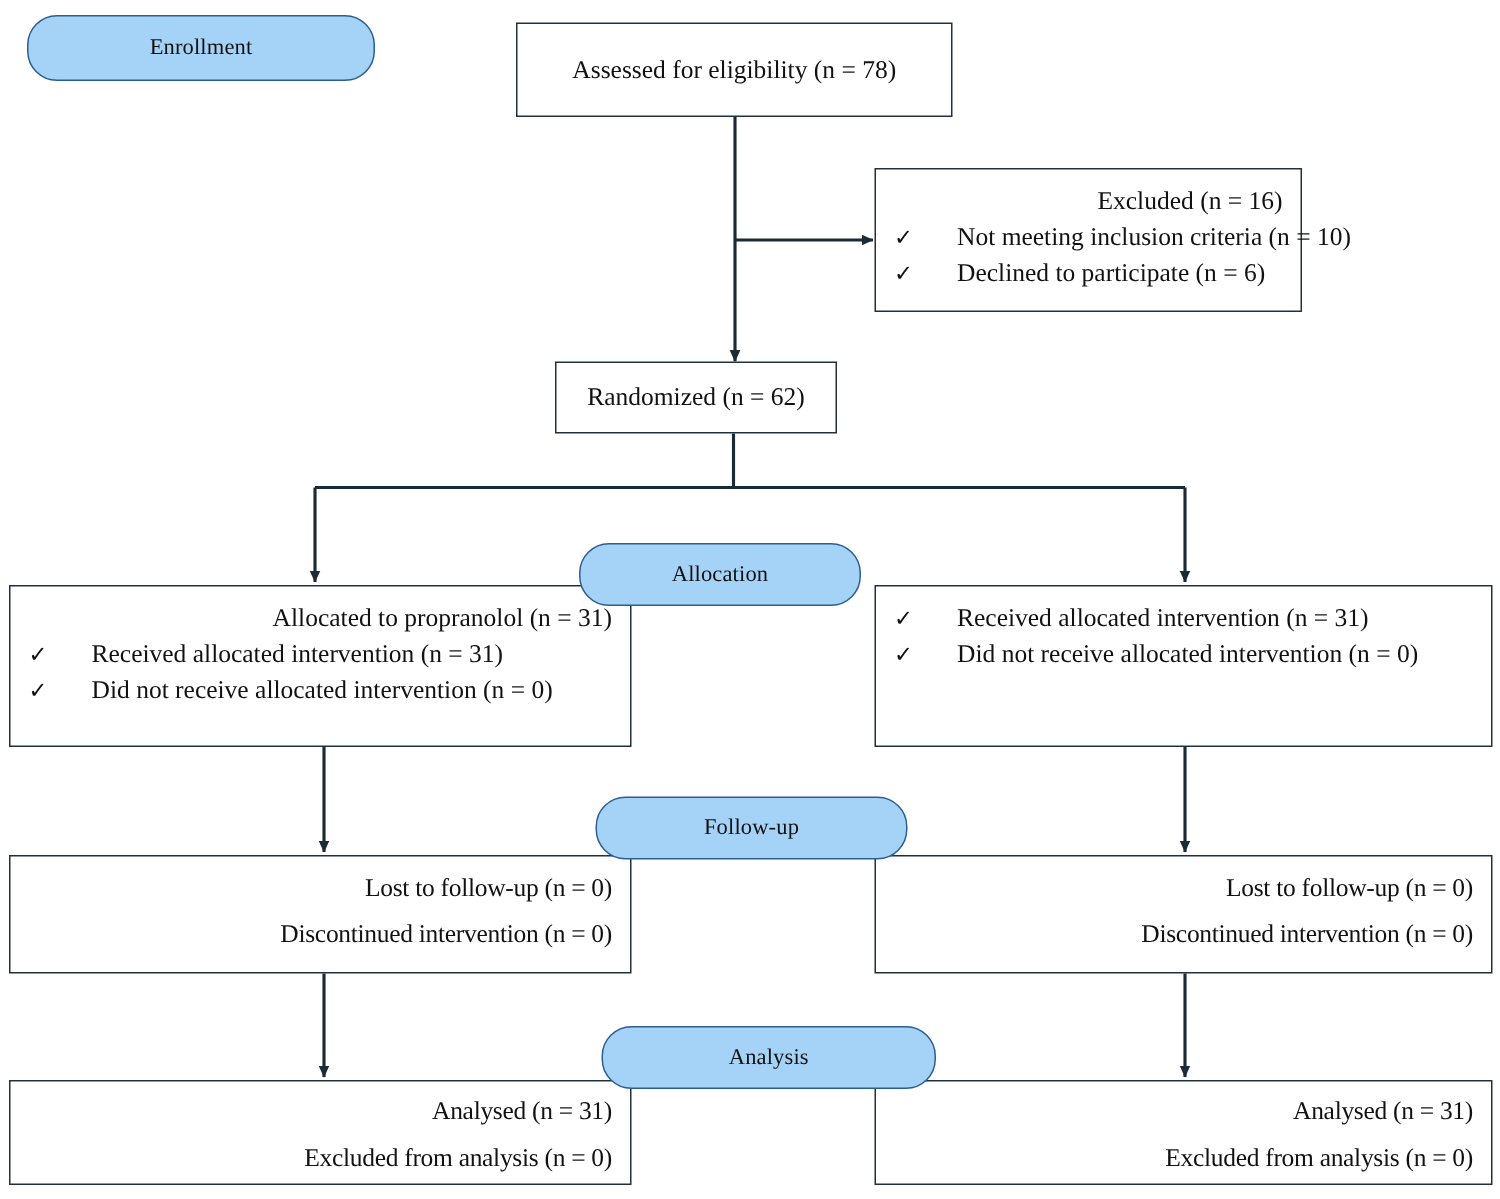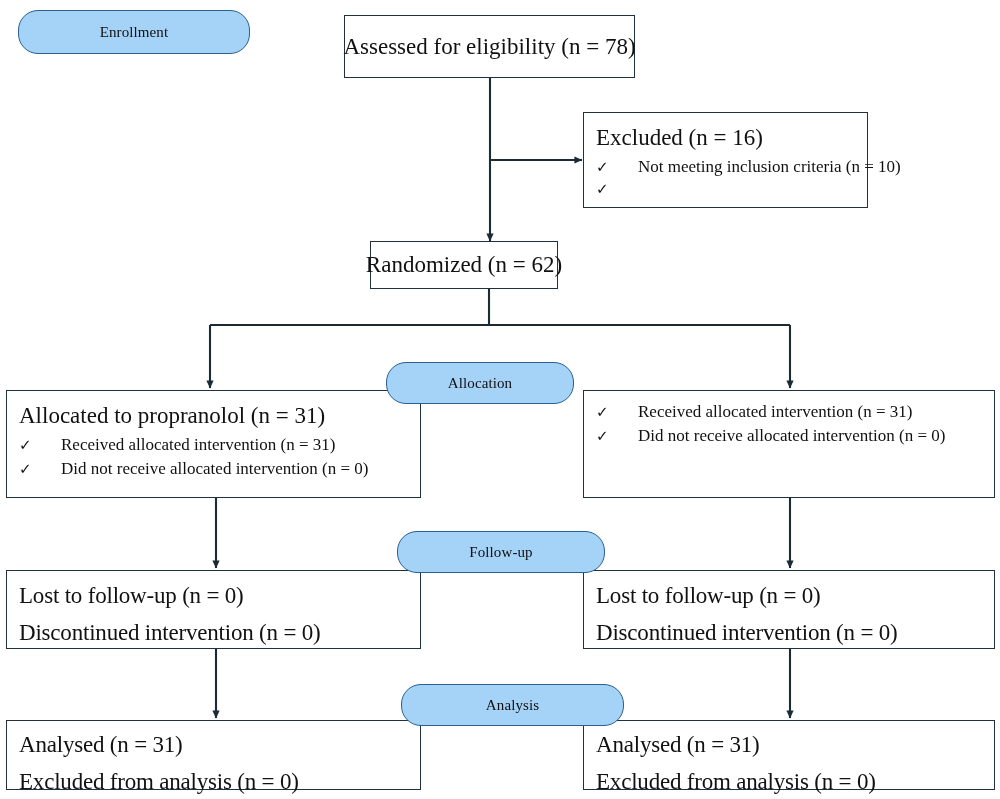--- a/index.html
+++ b/index.html
@@ -64,9 +64,10 @@
   }
 
   .line {
-    font-size: 23px;
+    font-size: 17px;
     line-height: 1.38;
     white-space: nowrap;
+    text-align: right;
   }
   .line.head {
     margin-bottom: 1px;

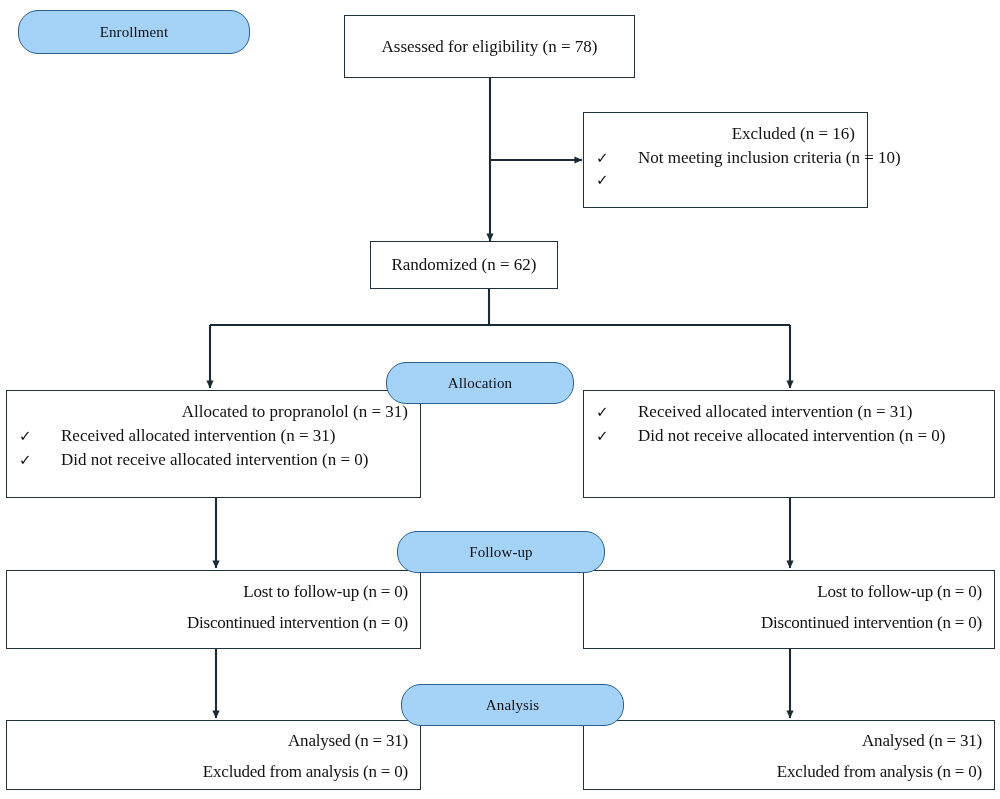--- a/index.html
+++ b/index.html
@@ -165,6 +165,7 @@
       </div>
       <div class="check-row">
         <span class="check-mark">✓</span>
+        <span class="check-label">Declined to participate (n = 6)</span>
       </div>
     </div>
   </div>

